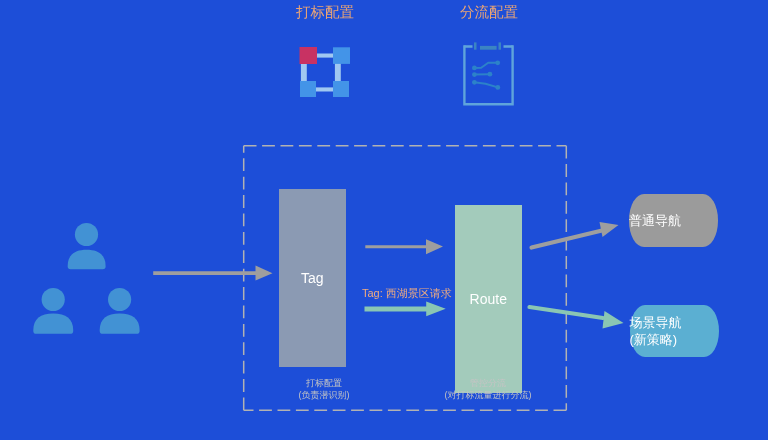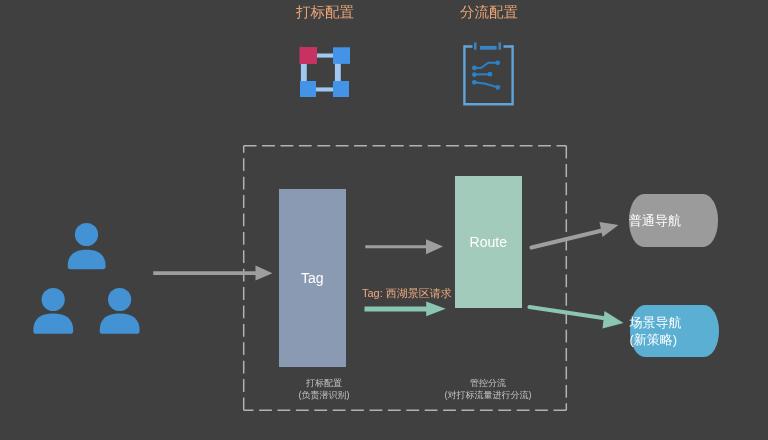--- a/index.html
+++ b/index.html
@@ -6,7 +6,7 @@
   body{width:768px;height:440px;background:#fdfdfd;overflow:hidden;
        font-family:"Liberation Sans","DejaVu Sans",sans-serif;
        -webkit-font-smoothing:antialiased;}
-  #stage{position:relative;width:768px;height:440px;background:#404040;}
+  #stage{position:relative;width:768px;height:440px;background:#1d4ed8;}
 
   .heading{position:absolute;font-size:14.5px;color:#e9a476;letter-spacing:0px;
            white-space:nowrap;}

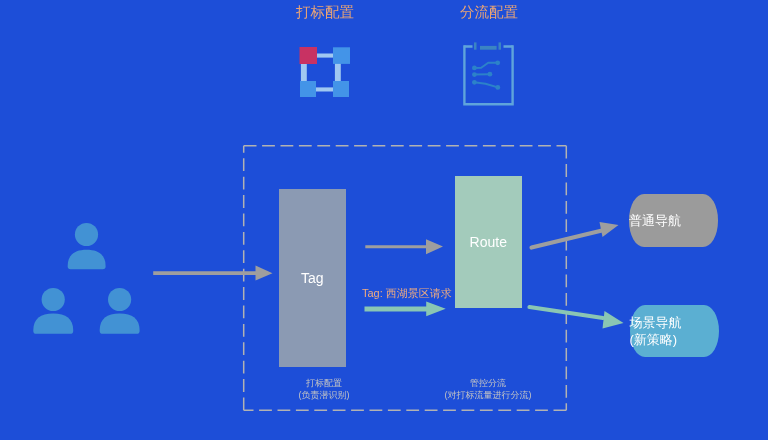--- a/index.html
+++ b/index.html
@@ -16,7 +16,7 @@
   .procbox{position:absolute;display:flex;align-items:center;justify-content:center;
            color:#ffffff;font-size:14px;}
   #tagbox{left:279px;top:188.5px;width:66.7px;height:178.5px;background:#8b9ab3;}
-  #routebox{left:455px;top:176px;width:66.5px;height:132px;background:#a3cbbb;}
+  #routebox{left:455px;top:205px;width:66.5px;height:188px;background:#a3cbbb;}
 
   .caption{position:absolute;text-align:center;color:#c4c4c4;font-size:9px;
            line-height:12px;white-space:nowrap;}

